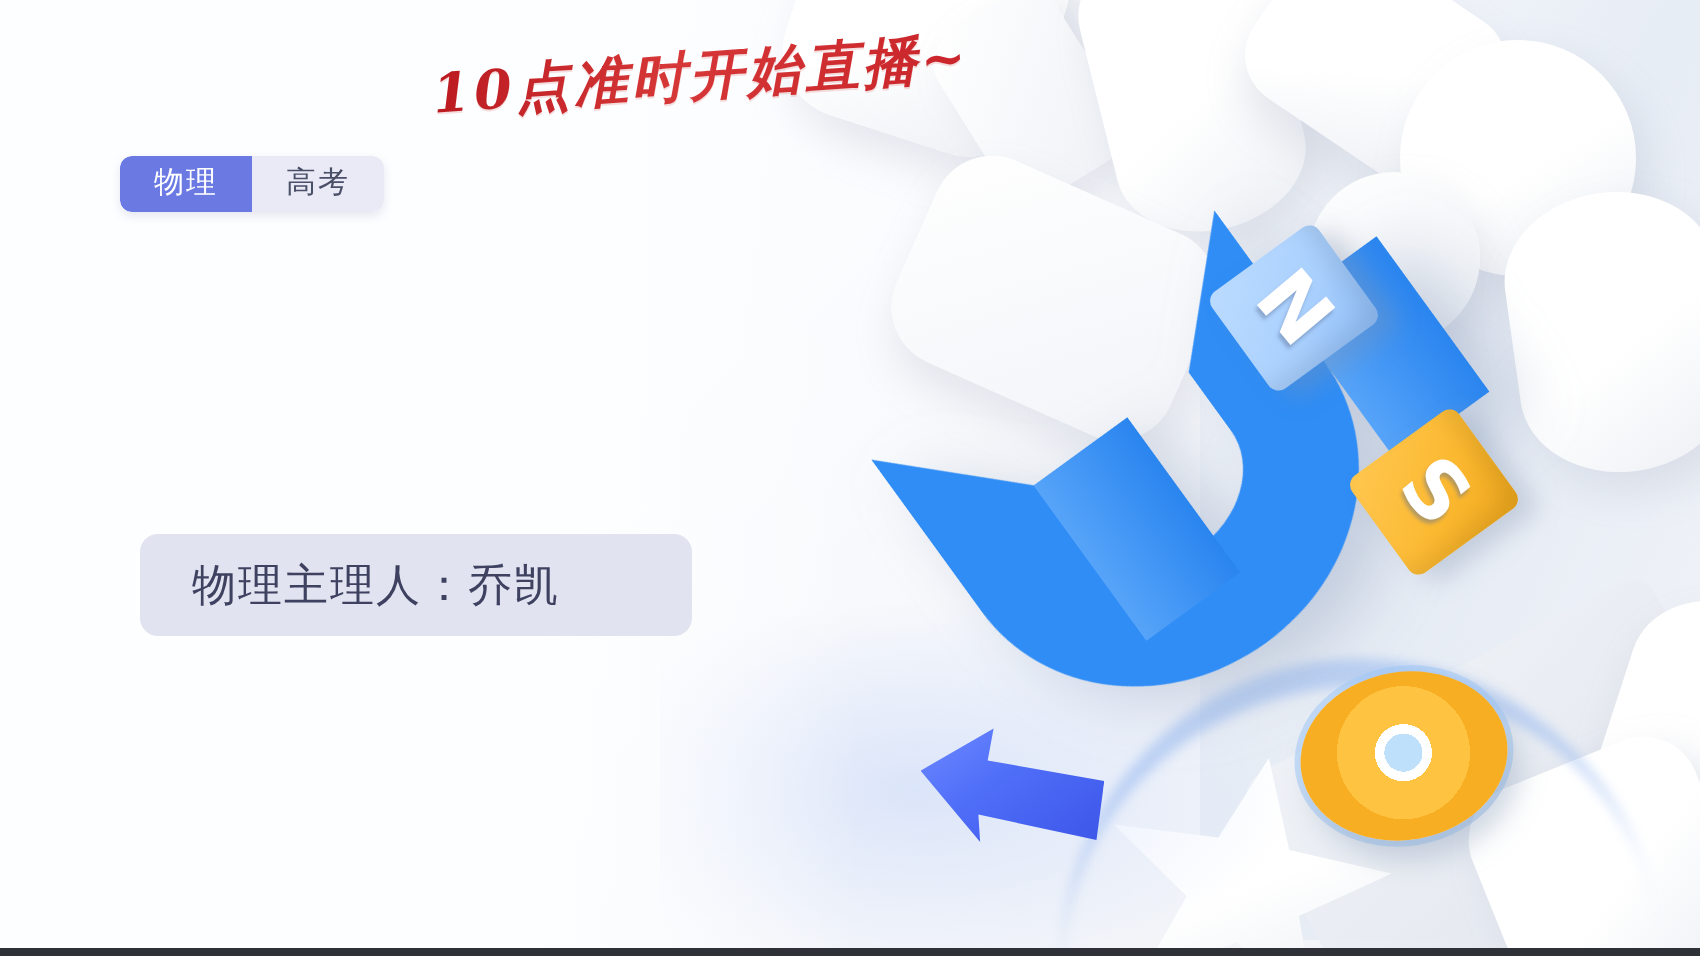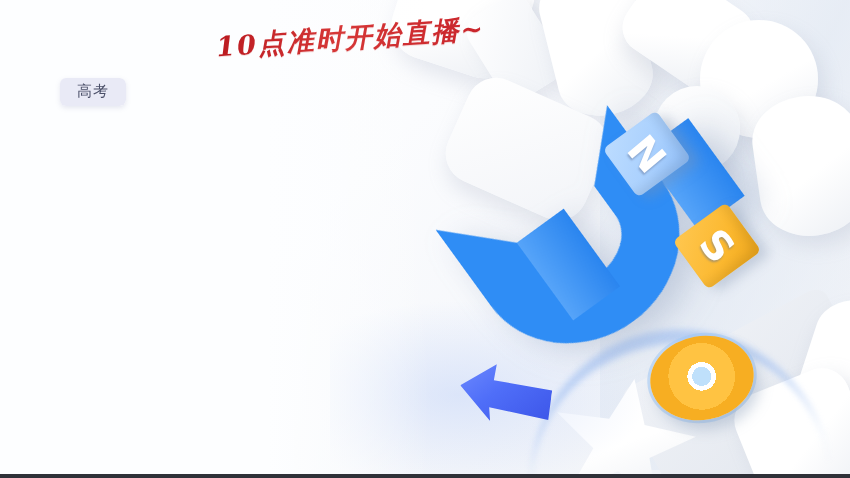--- a/index.html
+++ b/index.html
@@ -310,6 +310,7 @@
   <div class="handwrite">10点准时开始直播~</div>
 
   <div class="tag-row">
+    <div class="tag tag-primary">物理</div>
     <div class="tag tag-secondary">高考</div>
   </div>
 

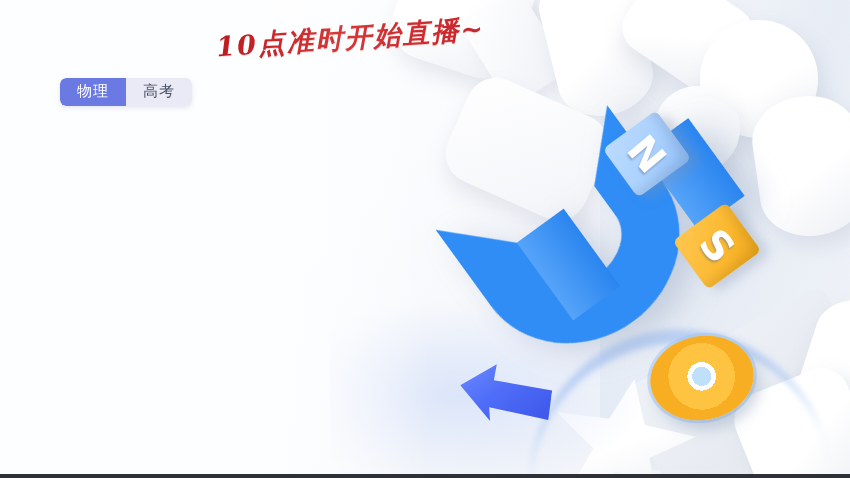--- a/index.html
+++ b/index.html
@@ -315,6 +315,9 @@
   </div>
 
 
+  <div class="teacher-box">
+    <div class="teacher-text">物理主理人：乔凯</div>
+  </div>
 
   <div class="bottom-edge"></div>
 </div>

